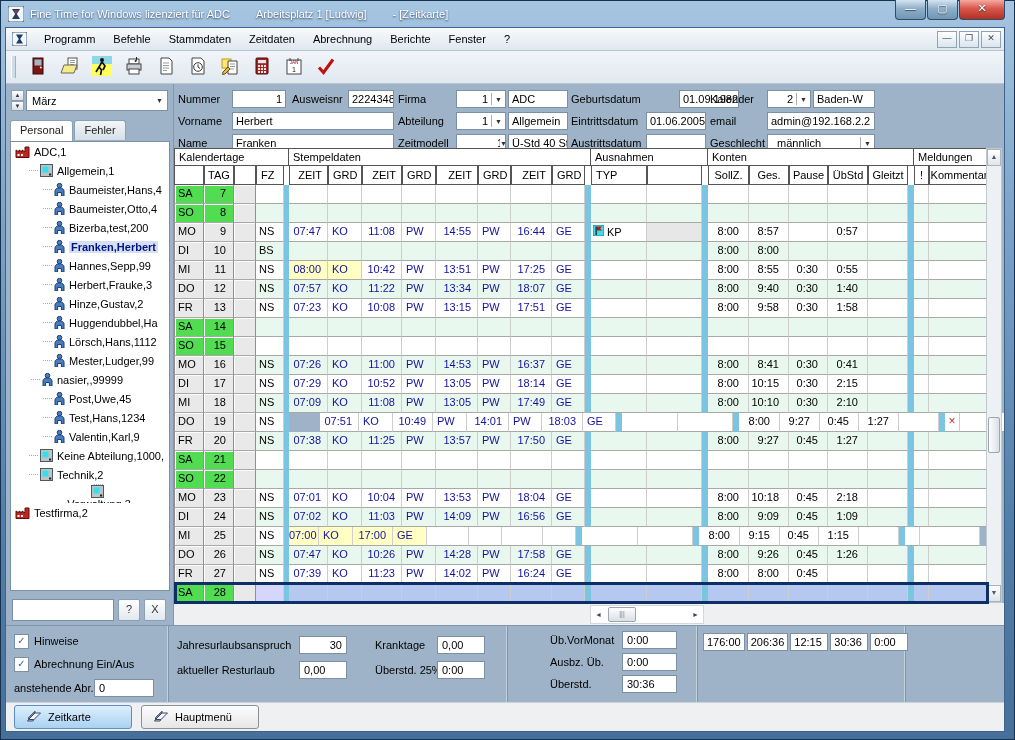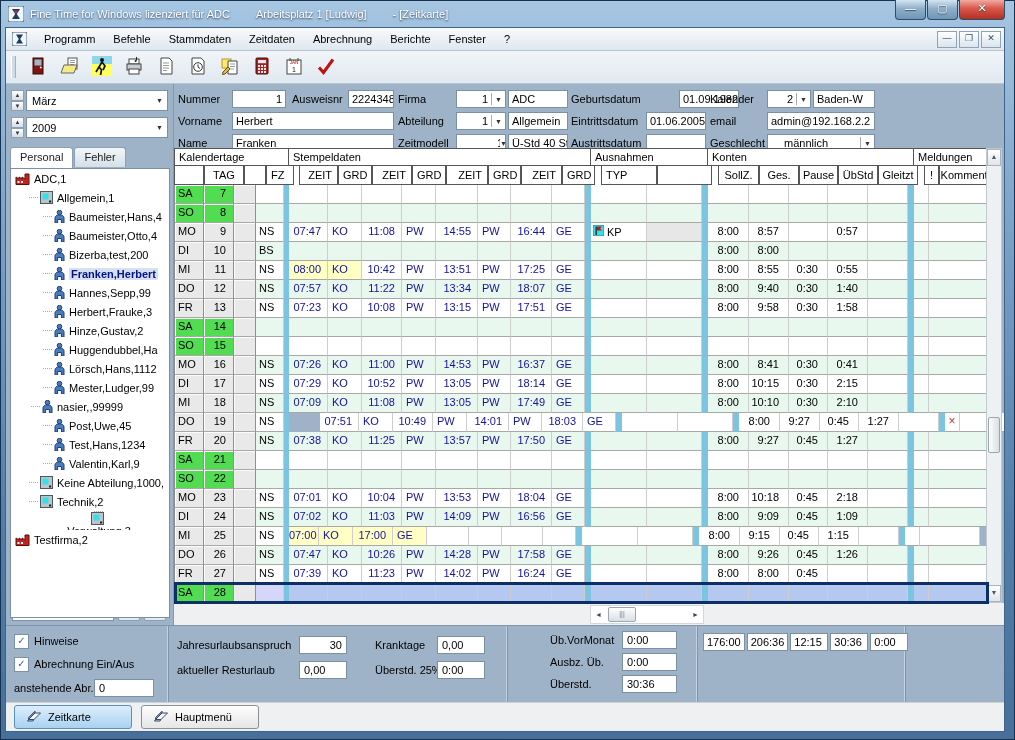--- a/index.html
+++ b/index.html
@@ -292,16 +292,6 @@
             <span class="dd">▼</span>
           </span>
         </div>
-        <div class="mrow">
-          <span class="spin">
-            <div>▲</div>
-            <div>▼</div>
-          </span>
-          <span class="combo">
-            <span class="ctxt">2009</span>
-            <span class="dd">▼</span>
-          </span>
-        </div>
         <div class="tabs">
             <span class="tab active">Personal</span>
             <span class="tab">Fehler</span>

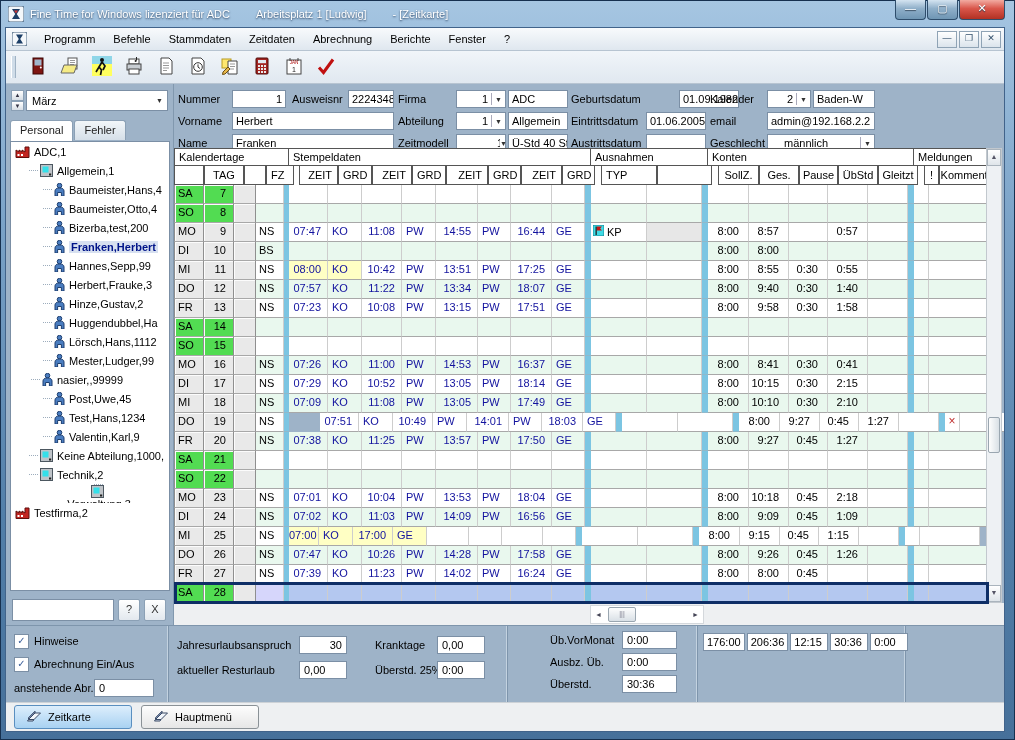--- a/index.html
+++ b/index.html
@@ -68,7 +68,7 @@
   .fcombo{position:absolute;height:18px;box-sizing:border-box;background:#fff;border:1px solid #7b8fa5;
     display:flex;align-items:center;}
   .fcombo .v{flex:1;text-align:right;padding-right:3px;overflow:hidden;}
-  .fcombo .v.la{text-align:left;padding-left:16px;}
+  .fcombo .v.la{text-align:left;padding-left:9px;}
   .fcombo .vr{width:1px;height:12px;background:#aab;}
   .fcombo .dd{width:13px;text-align:center;font-size:7px;color:#333;}
   

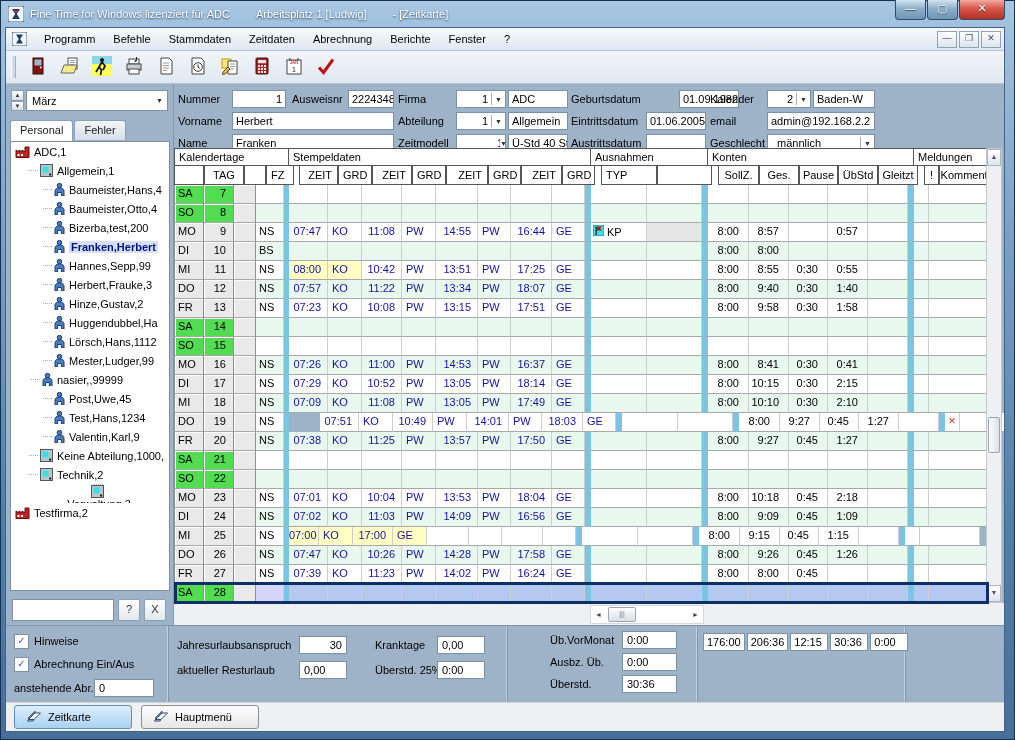--- a/index.html
+++ b/index.html
@@ -572,7 +572,7 @@
             </div>
             <div class="srow">
               <div class="sh" style="width: 30px;"></div>
-              <div class="sh" style="width: 40px;">TAG</div>
+              <div class="sh" style="width: 30px;">TAG</div>
               <div class="sh" style="width: 22px;"></div>
               <div class="sh al" style="width: 28px;">FZ</div>
               <div class="shsep" style="width: 5px;"></div>

